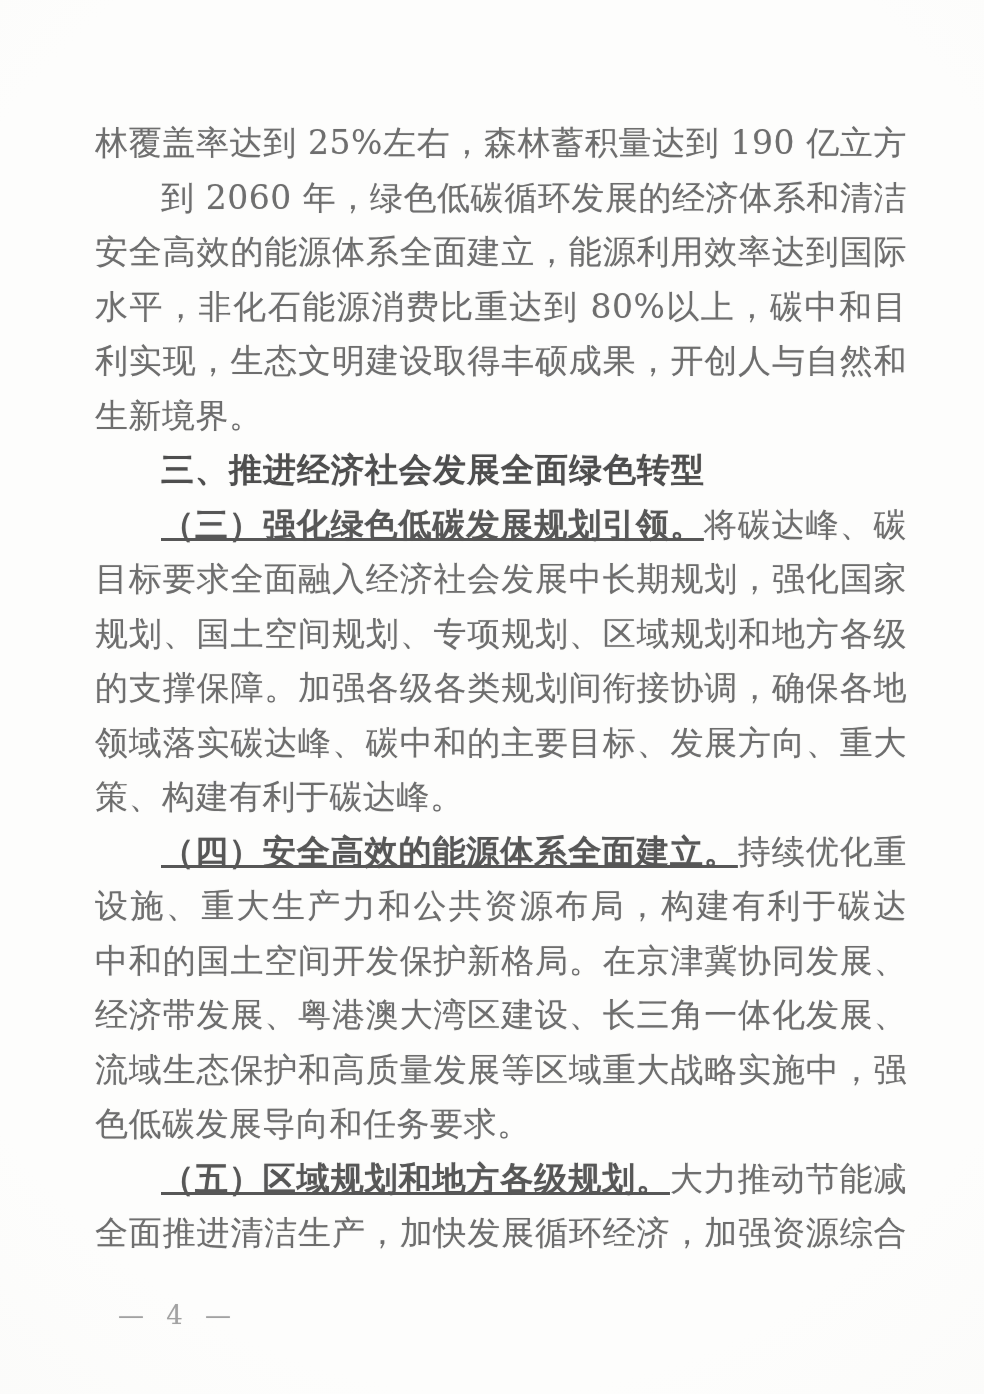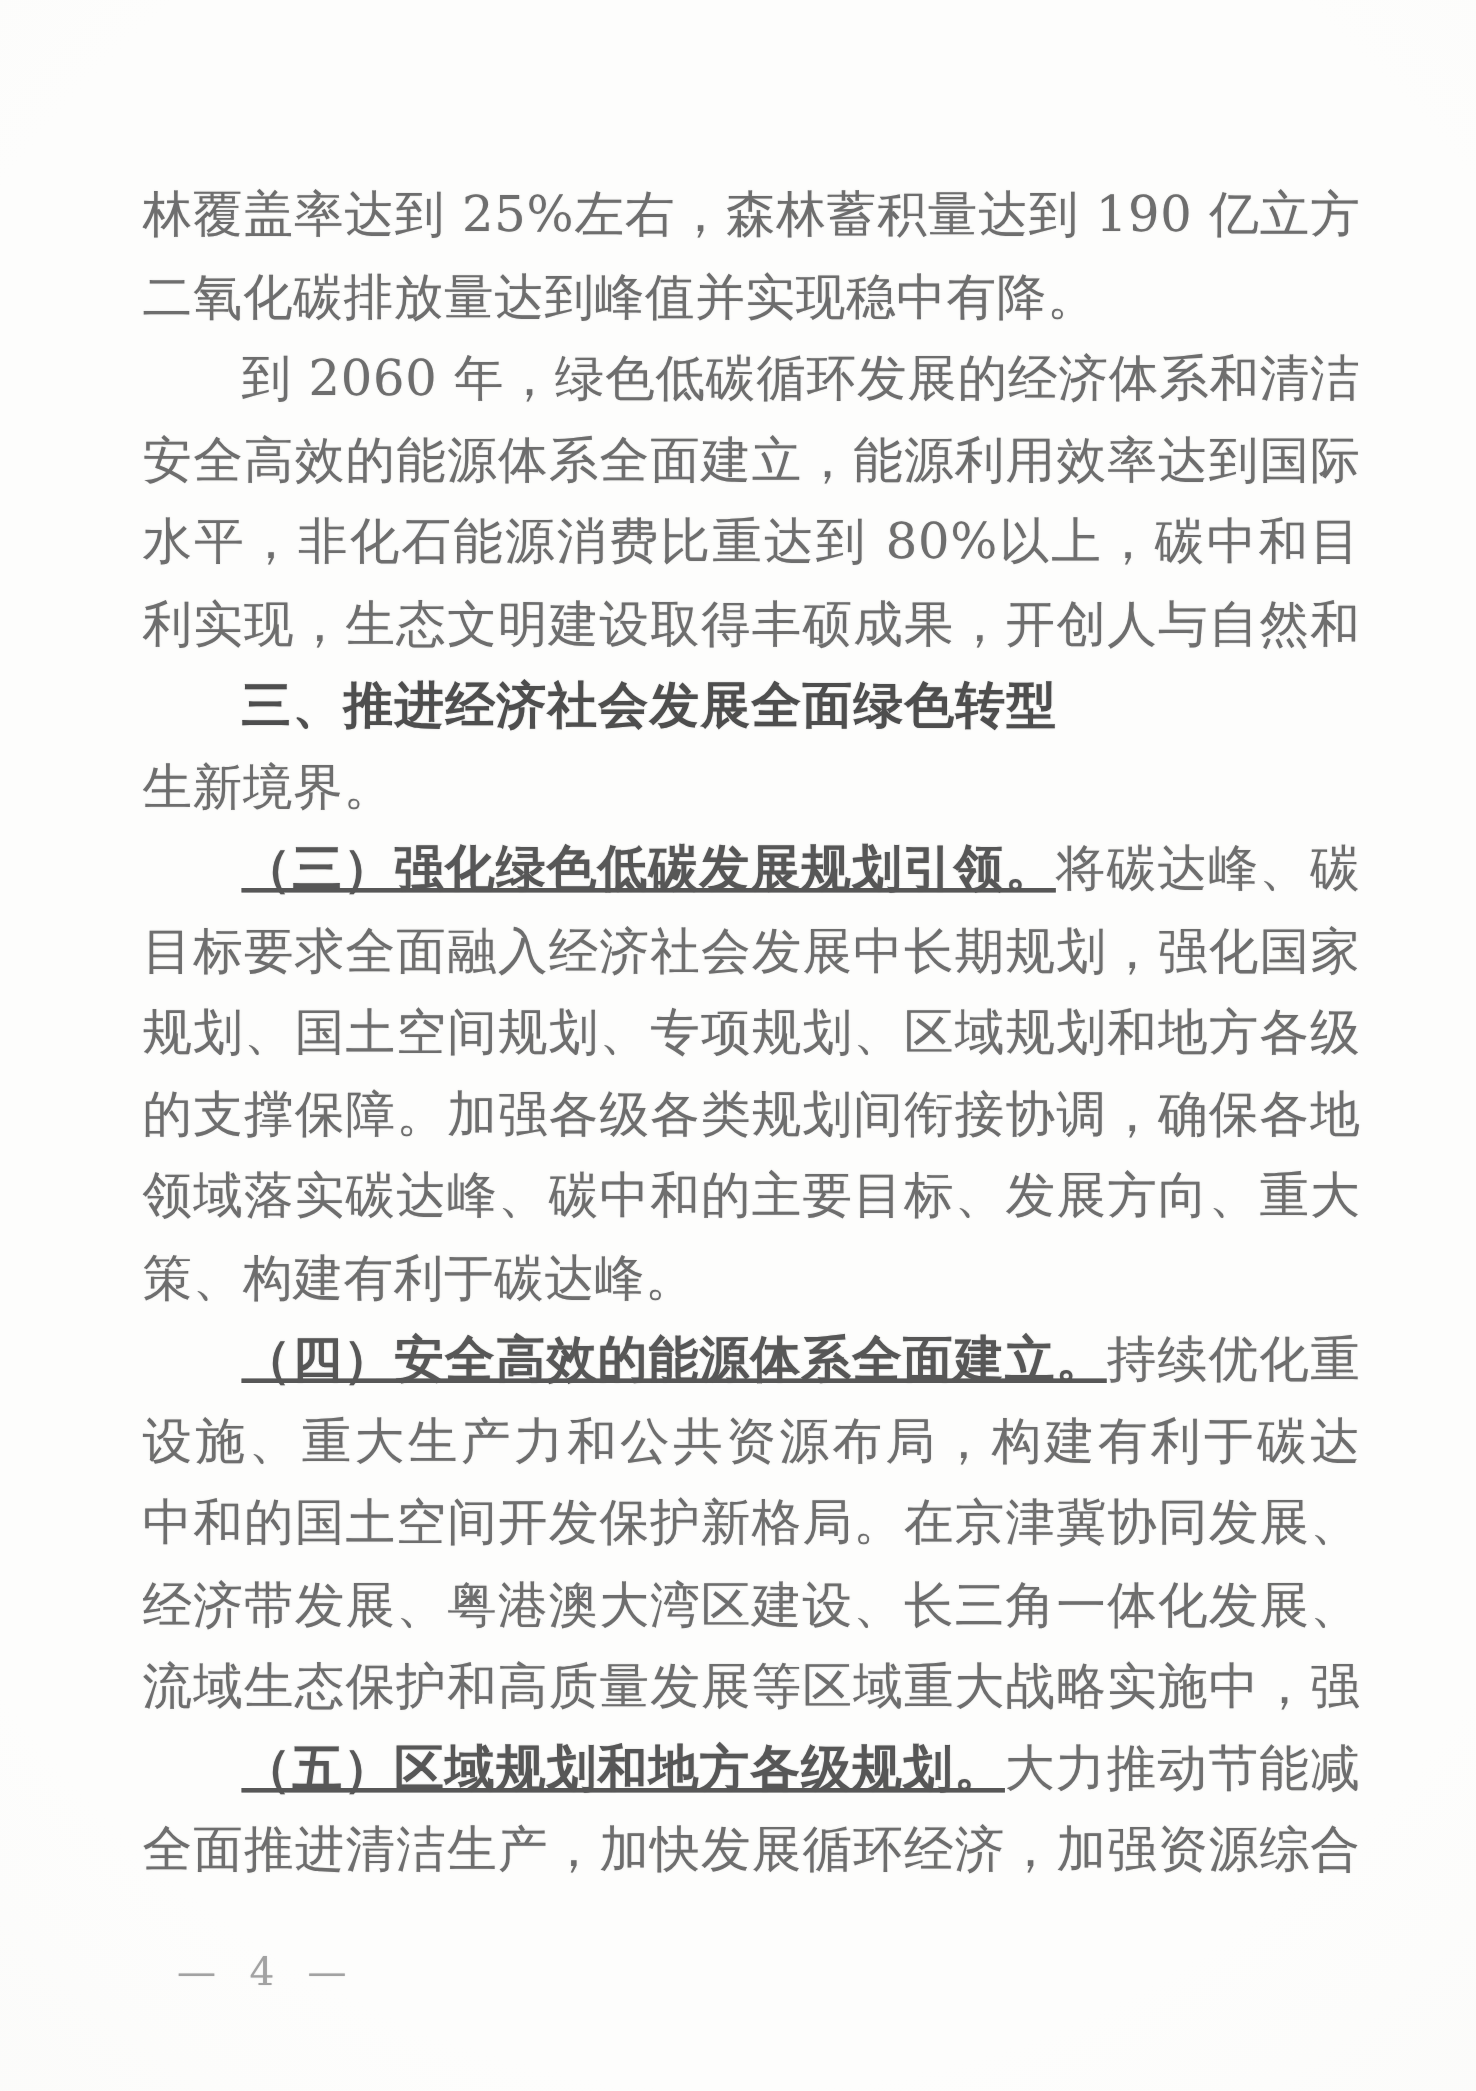--- a/index.html
+++ b/index.html
@@ -75,7 +75,6 @@
   <div class="doc">
 
     <div class="line fill">林覆盖率达到 25%左右，森林蓄积量达到 190 亿立方米，</div>
-    <div class="line">二氧化碳排放量达到峰值并实现稳中有降。</div>
 
     <div class="line fill indent">到 2060 年，绿色低碳循环发展的经济体系和清洁低碳</div>
     <div class="line fill">安全高效的能源体系全面建立，能源利用效率达到国际先进</div>

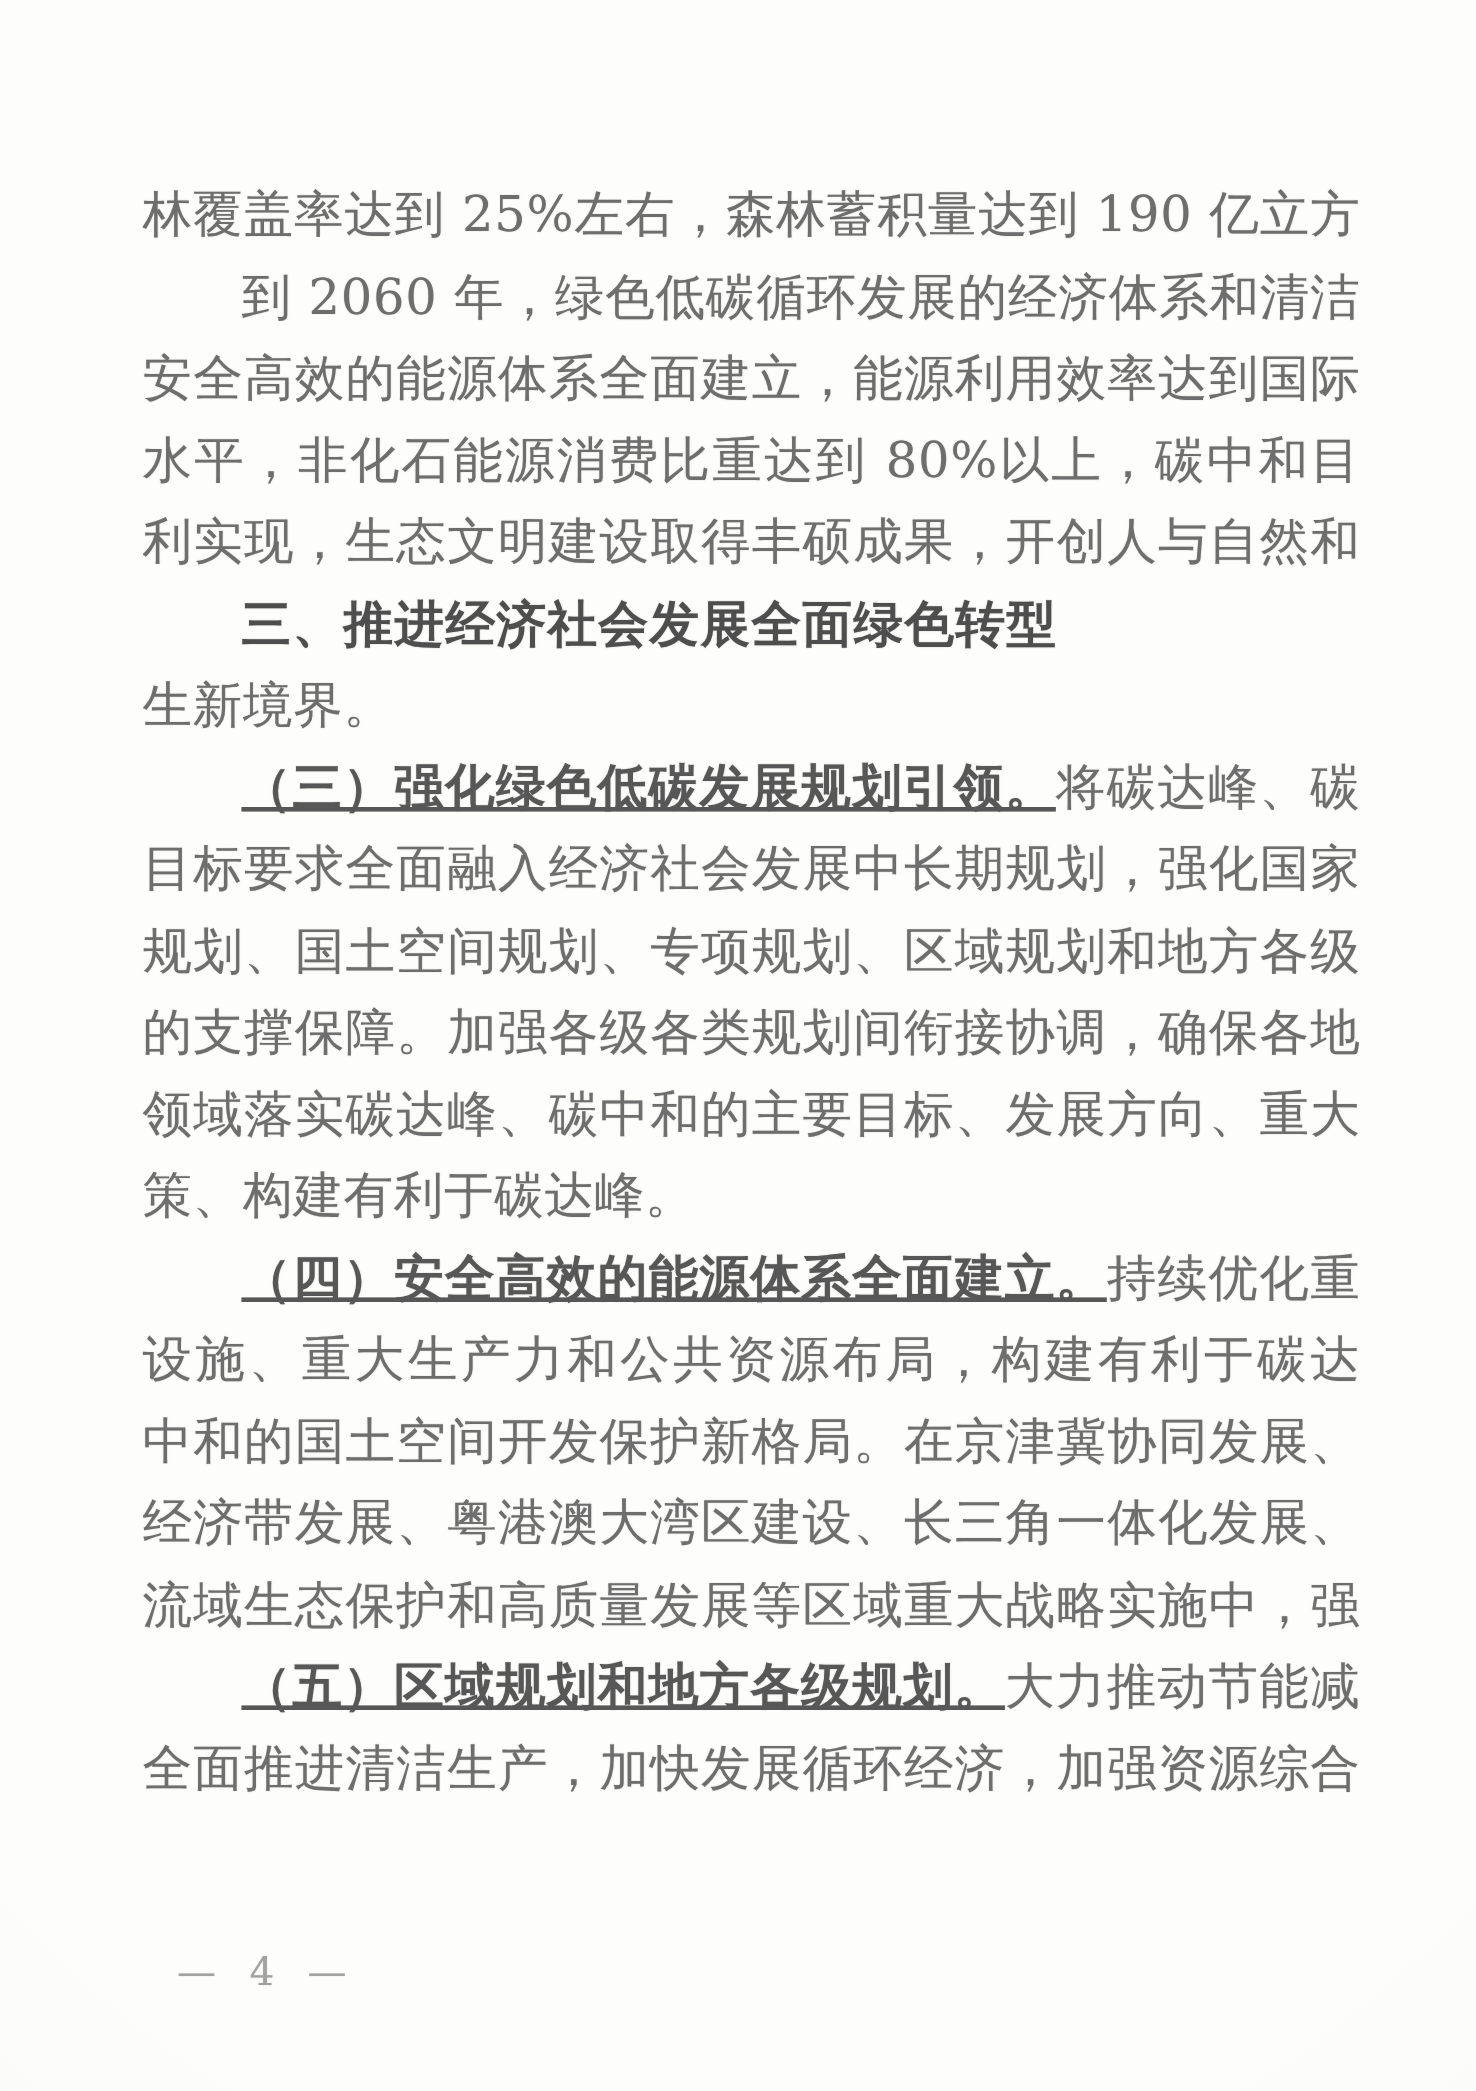--- a/index.html
+++ b/index.html
@@ -80,9 +80,9 @@
     <div class="line fill">安全高效的能源体系全面建立，能源利用效率达到国际先进</div>
     <div class="line fill">水平，非化石能源消费比重达到 80%以上，碳中和目标顺</div>
     <div class="line fill">利实现，生态文明建设取得丰硕成果，开创人与自然和谐共</div>
+    <div class="line">生新境界。</div>
+
     <div class="line heading indent">三、推进经济社会发展全面绿色转型</div>
-
-    <div class="line">生新境界。</div>
 
     <div class="line fill indent"><span class="lead">（三）强化绿色低碳发展规划引领。</span><span>将碳达峰、碳中和</span></div>
     <div class="line fill">目标要求全面融入经济社会发展中长期规划，强化国家发展</div>

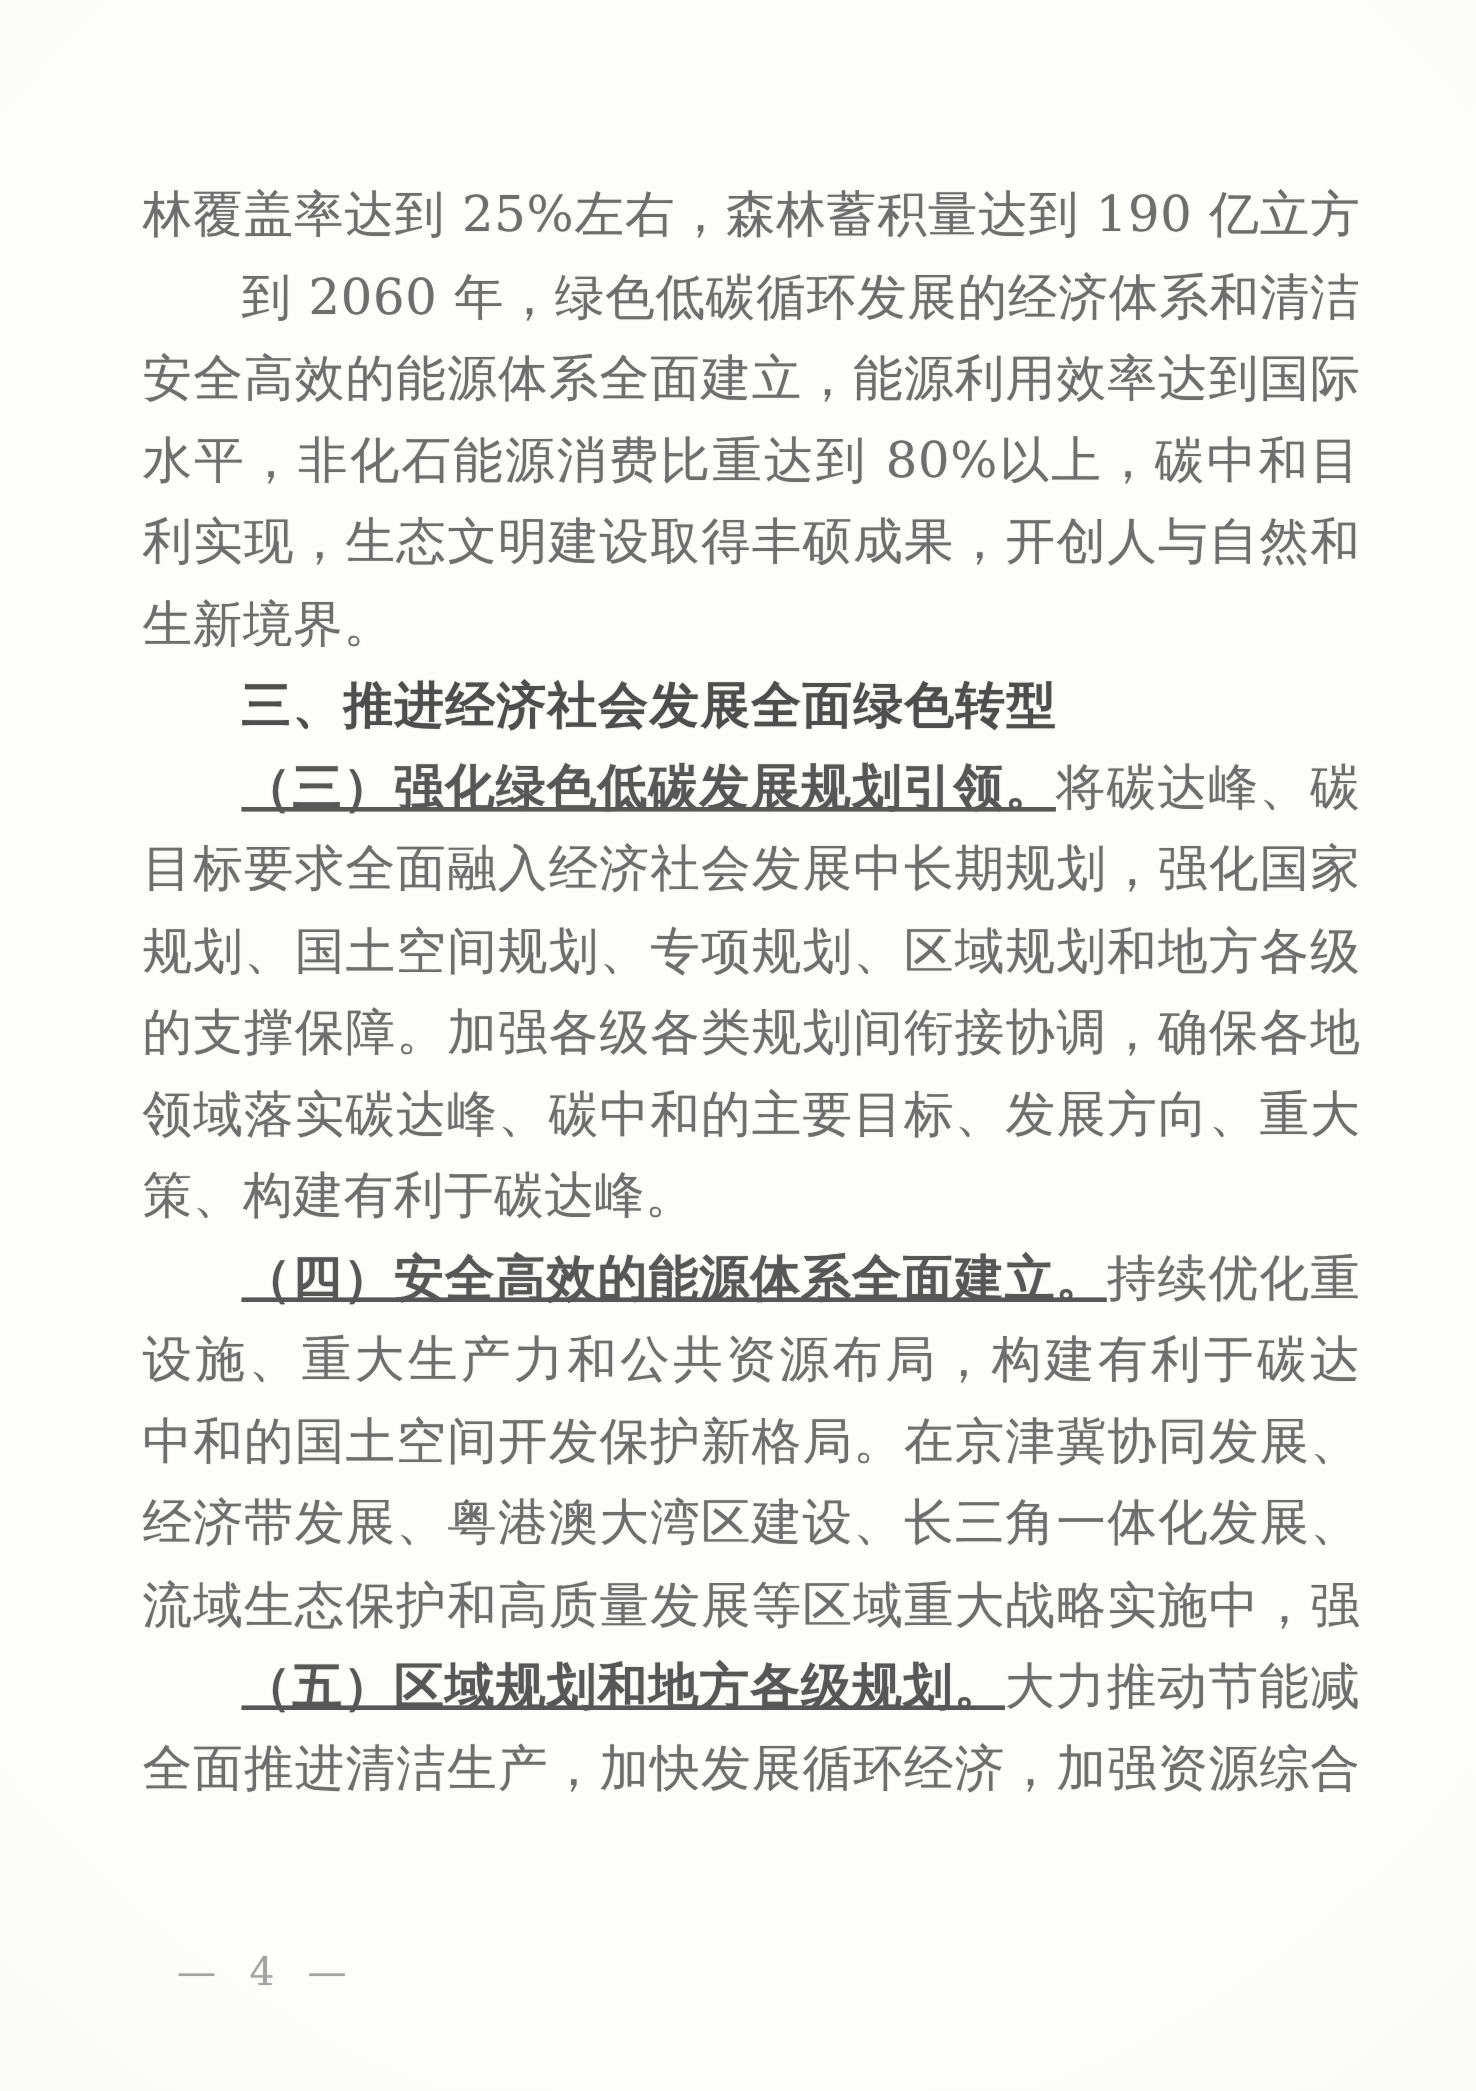--- a/index.html
+++ b/index.html
@@ -96,6 +96,7 @@
     <div class="line fill">中和的国土空间开发保护新格局。在京津冀协同发展、长江</div>
     <div class="line fill">经济带发展、粤港澳大湾区建设、长三角一体化发展、黄河</div>
     <div class="line fill">流域生态保护和高质量发展等区域重大战略实施中，强化绿</div>
+    <div class="line">色低碳发展导向和任务要求。</div>
 
     <div class="line fill indent"><span class="lead">（五）区域规划和地方各级规划。</span><span>大力推动节能减排，</span></div>
     <div class="line fill">全面推进清洁生产，加快发展循环经济，加强资源综合利</div>

